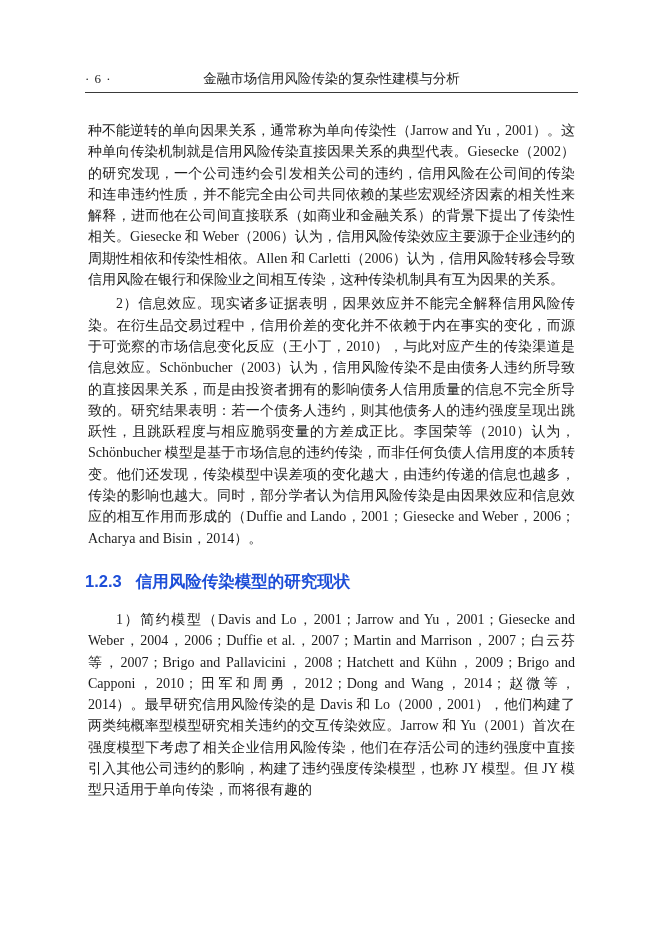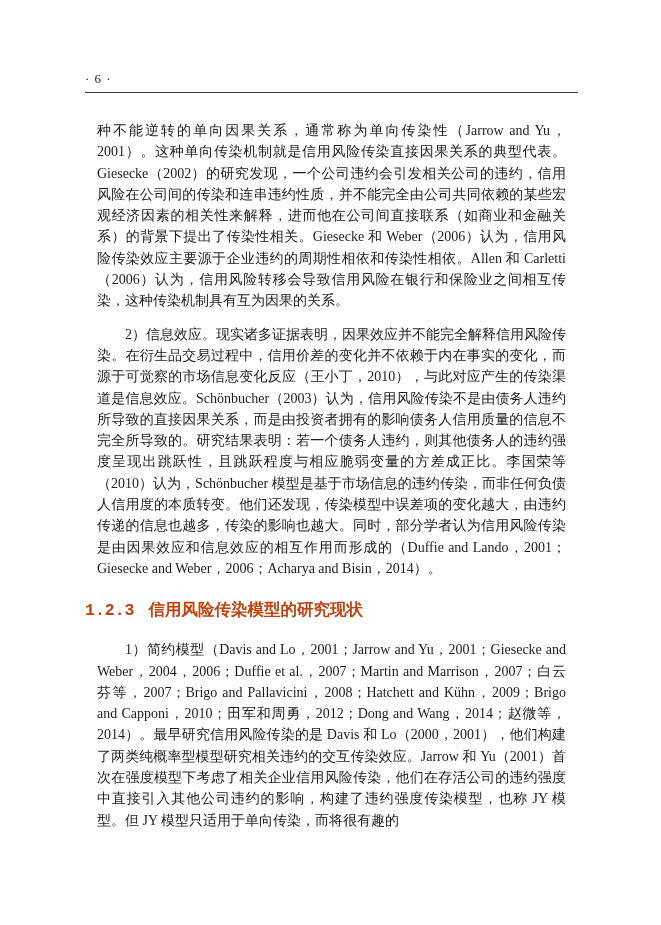--- a/index.html
+++ b/index.html
@@ -79,6 +79,7 @@
 
     <div class="page-header">
       <span class="page-number">· 6 ·</span>
+      <span class="running-title">金融市场信用风险传染的复杂性建模与分析</span>
     </div>
 
     <div class="doc-body">

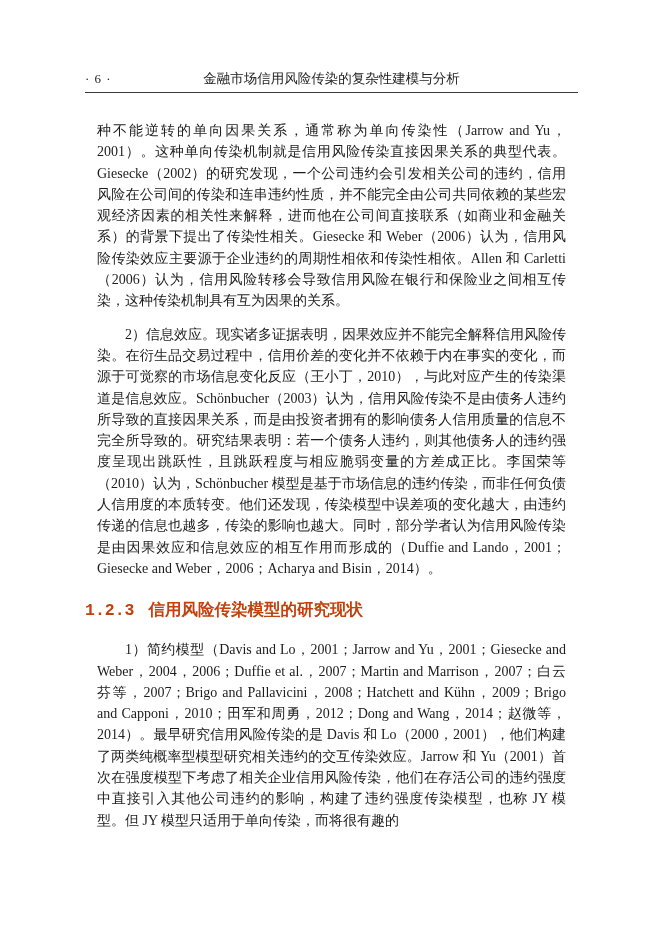--- a/index.html
+++ b/index.html
@@ -52,7 +52,7 @@
     color: #1c1c1c;
   }
   .doc-body p {
-    margin: 12px;
+    margin: 3px;
   }
   .para-indent {
     text-indent: 2em;

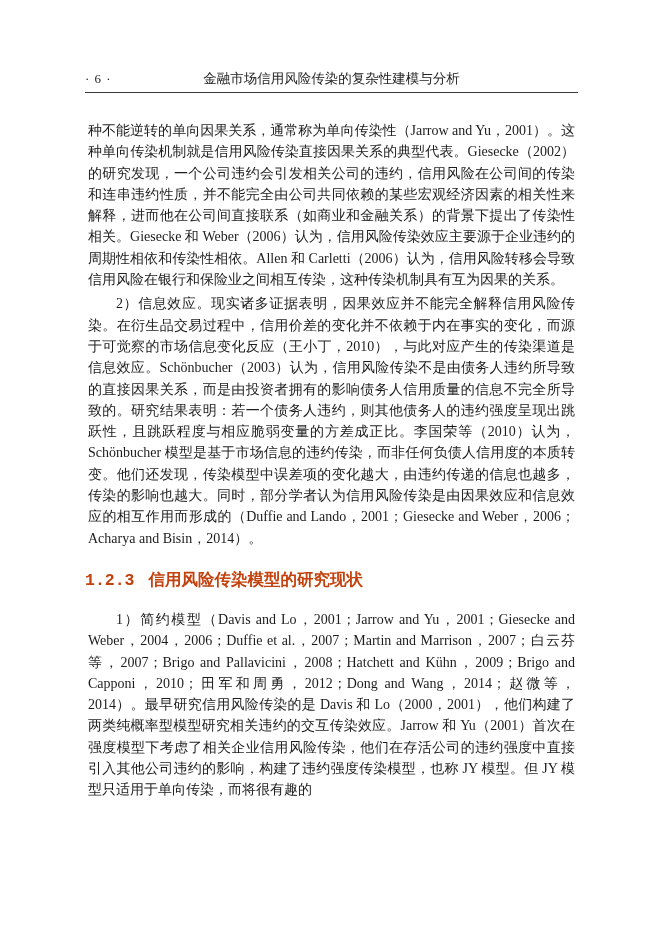--- a/index.html
+++ b/index.html
@@ -58,10 +58,10 @@
     text-indent: 2em;
   }
   .section-heading {
-    font-family: Liberation Mono, monospace;
+    font-family: Liberation Sans, sans-serif;
     font-size: 16.5px;
     font-weight: bold;
-    color: #c2410c;
+    color: #1d4ed8;
     margin: 21px 0 17px 0;
     line-height: 22px;
     text-align: left;

